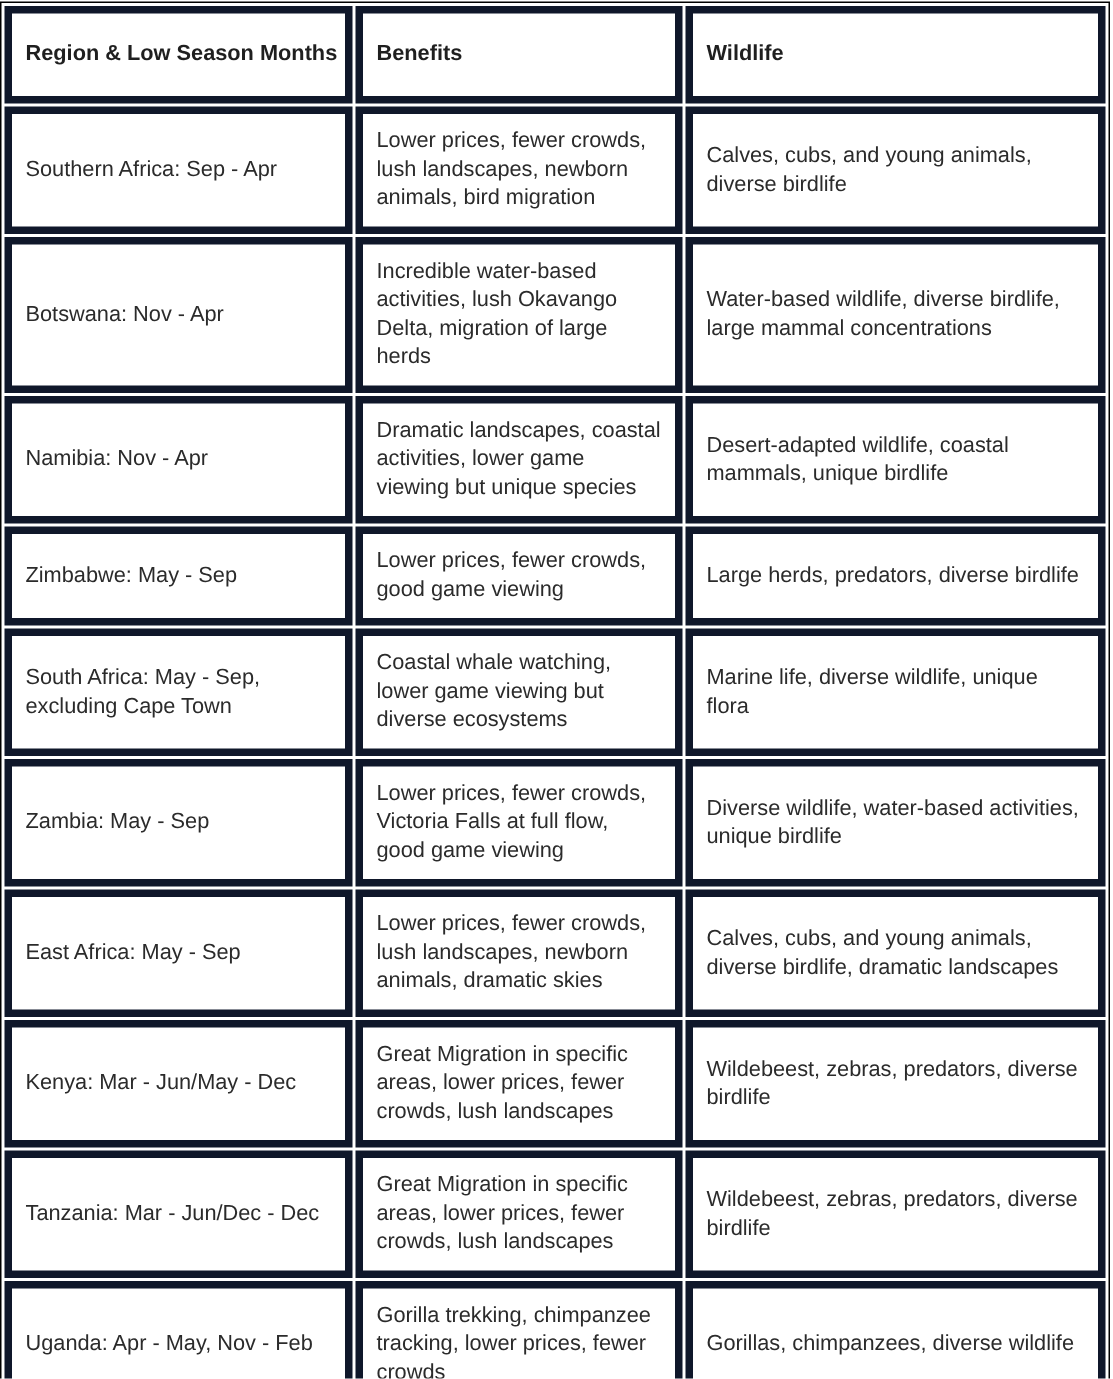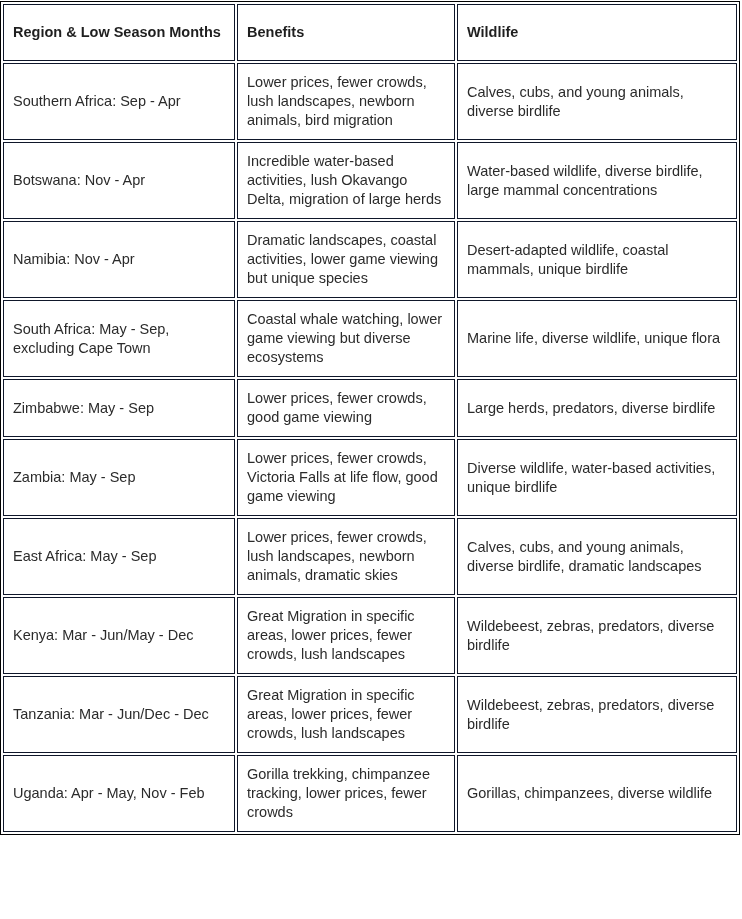--- a/index.html
+++ b/index.html
@@ -27,7 +27,7 @@
   col.c-benefits { width: 218px; }
   col.c-wildlife { width: 280px; }
   th, td {
-    border: 1px solid #0f172a;
+    border: 5px solid #0f172a;
     box-sizing: border-box;
     vertical-align: middle;
     text-align: left;

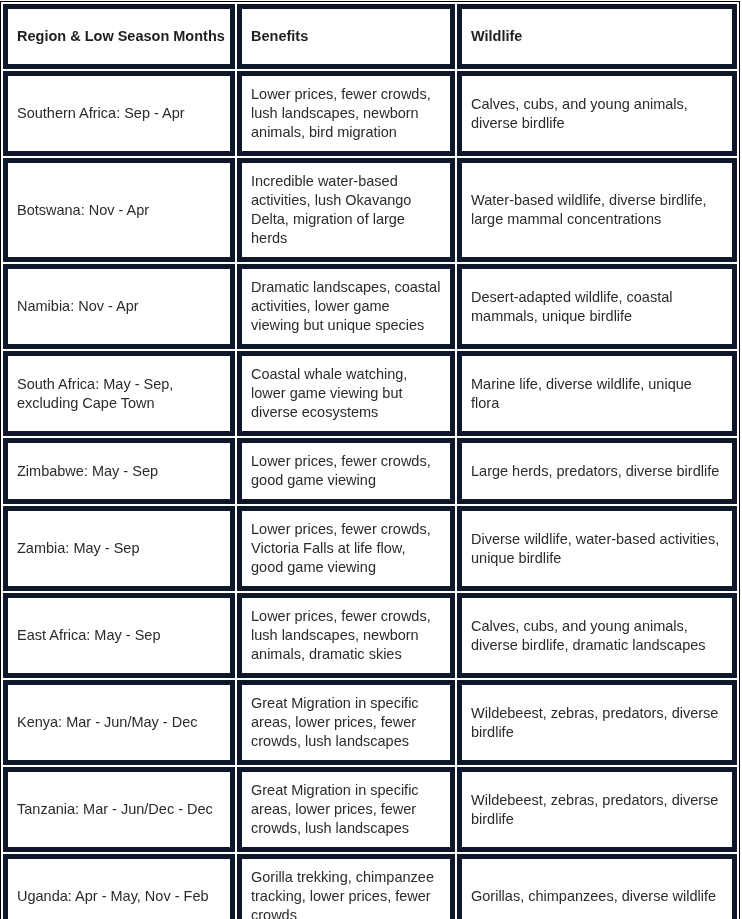--- a/index.html
+++ b/index.html
@@ -83,14 +83,14 @@
         <td>Desert-adapted wildlife, coastal mammals, unique birdlife</td>
       </tr>
       <tr>
+        <td>Zimbabwe: May - Sep</td>
+        <td>Lower prices, fewer crowds, good game viewing</td>
+        <td>Large herds, predators, diverse birdlife</td>
+      </tr>
+      <tr>
         <td>South Africa: May - Sep, excluding Cape Town</td>
         <td>Coastal whale watching, lower game viewing but diverse ecosystems</td>
         <td>Marine life, diverse wildlife, unique flora</td>
-      </tr>
-      <tr>
-        <td>Zimbabwe: May - Sep</td>
-        <td>Lower prices, fewer crowds, good game viewing</td>
-        <td>Large herds, predators, diverse birdlife</td>
       </tr>
       <tr>
         <td>Zambia: May - Sep</td>

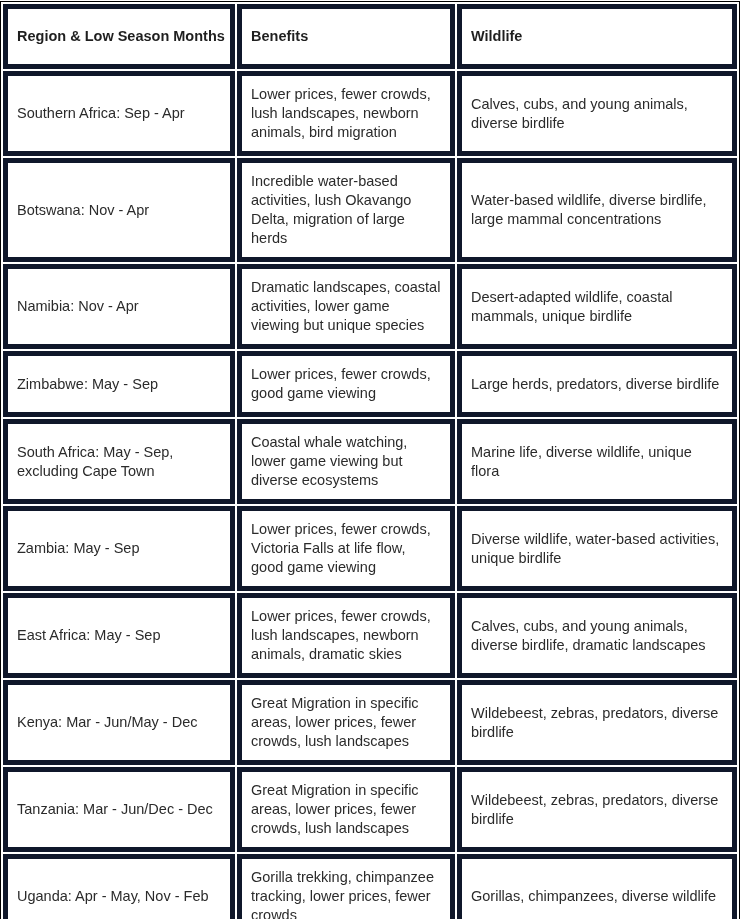--- a/index.html
+++ b/index.html
@@ -94,7 +94,7 @@
       </tr>
       <tr>
         <td>Zambia: May - Sep</td>
-        <td>Lower prices, fewer crowds, Victoria Falls at life flow, good game viewing</td>
+        <td>Lower prices, fewer crowds, Victoria Falls at full flow, good game viewing</td>
         <td>Diverse wildlife, water-based activities, unique birdlife</td>
       </tr>
       <tr>

